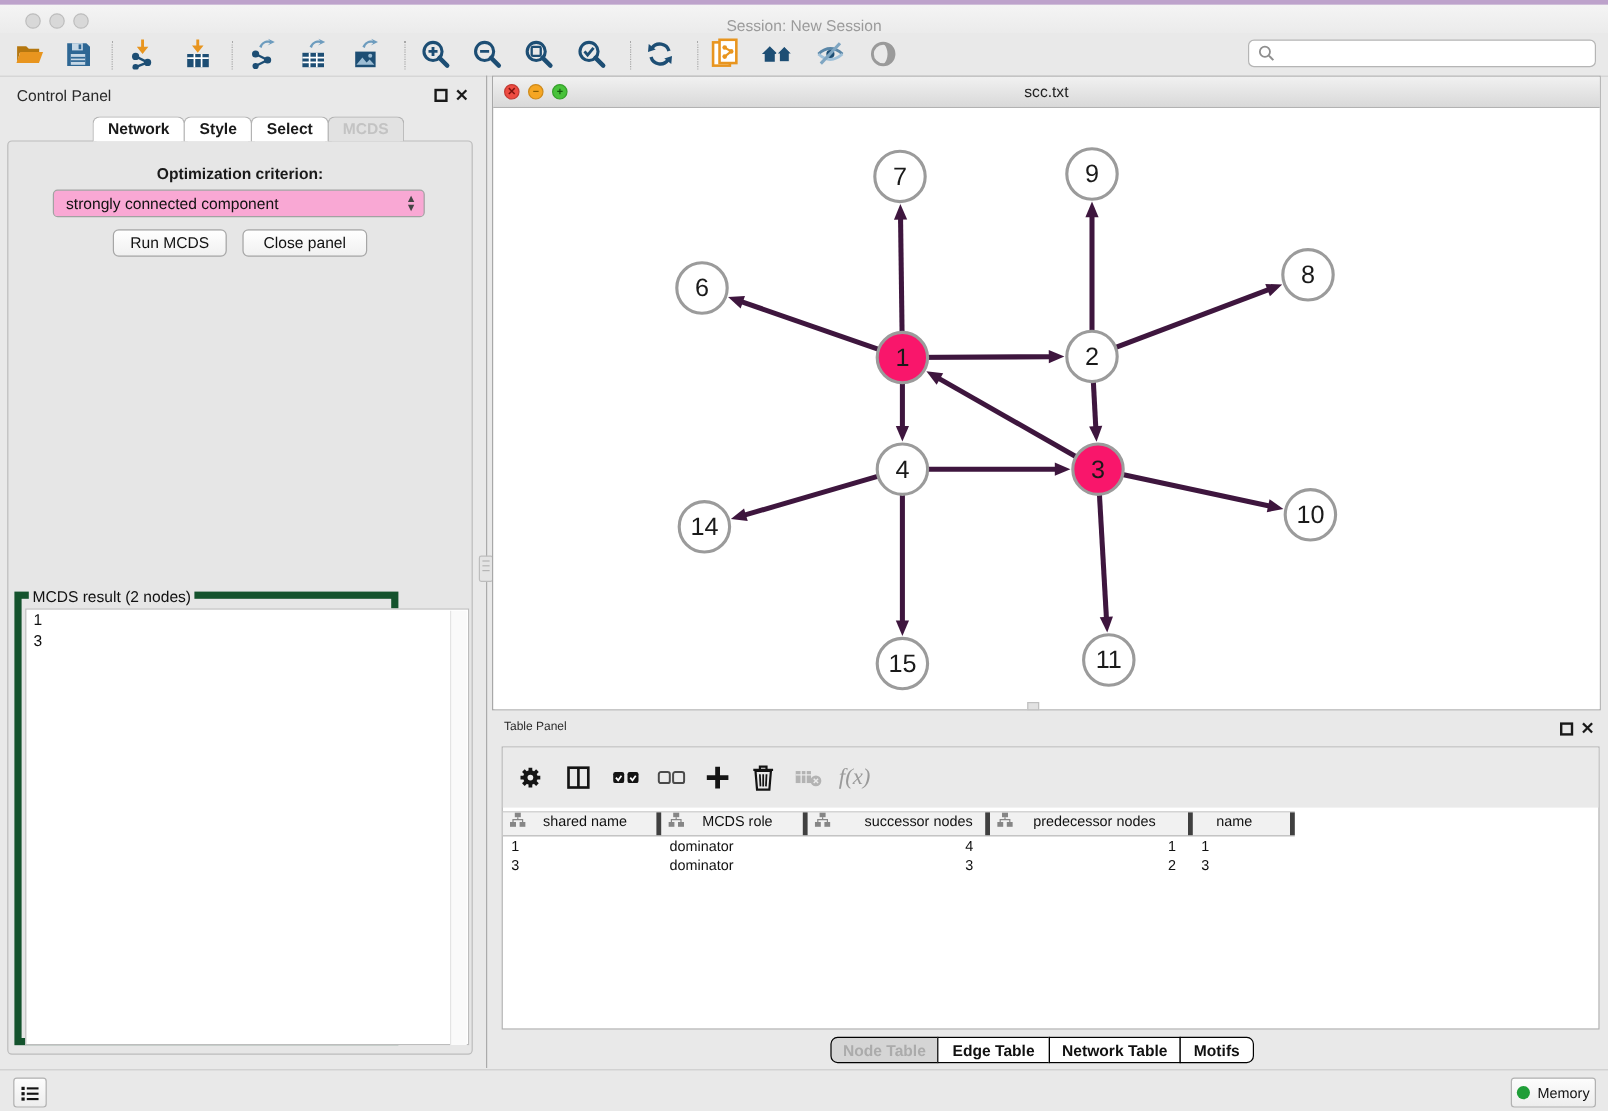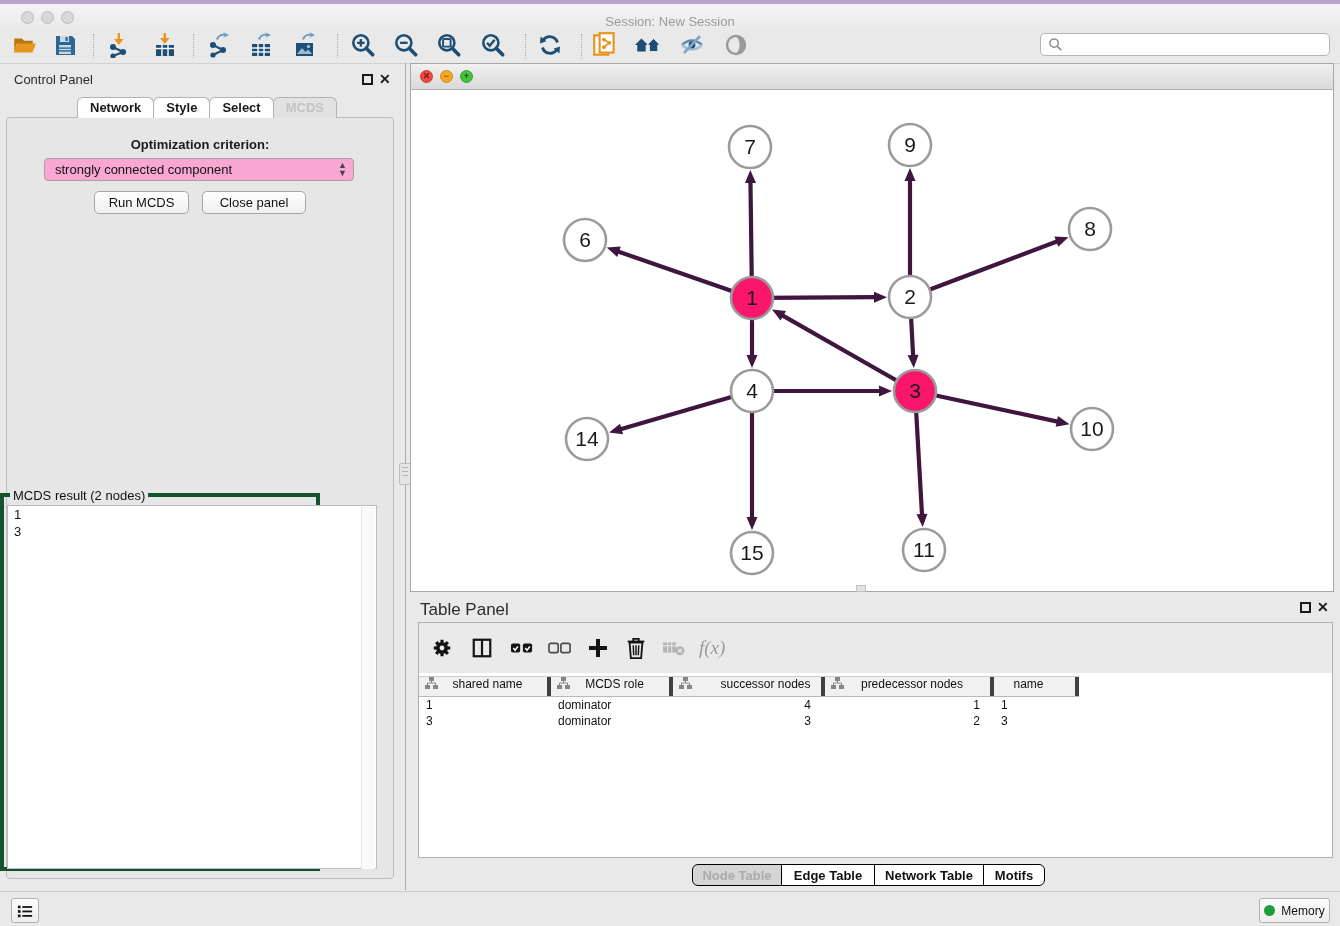--- a/index.html
+++ b/index.html
@@ -295,6 +295,7 @@
     <div class="tl2 tl-red" style="left:9px;">✕</div>
     <div class="tl2 tl-yel" style="left:29px;">−</div>
     <div class="tl2 tl-grn" style="left:49px;">+</div>
+    <div class="net-title">scc.txt</div>
   </div>
   <svg class="net-canvas" id="graph-svg" viewBox="0 0 921 501">
       <line x1="340" y1="208" x2="338.45029163002647" y2="90.99701806700004" stroke="#3e163e" stroke-width="4.2"></line>

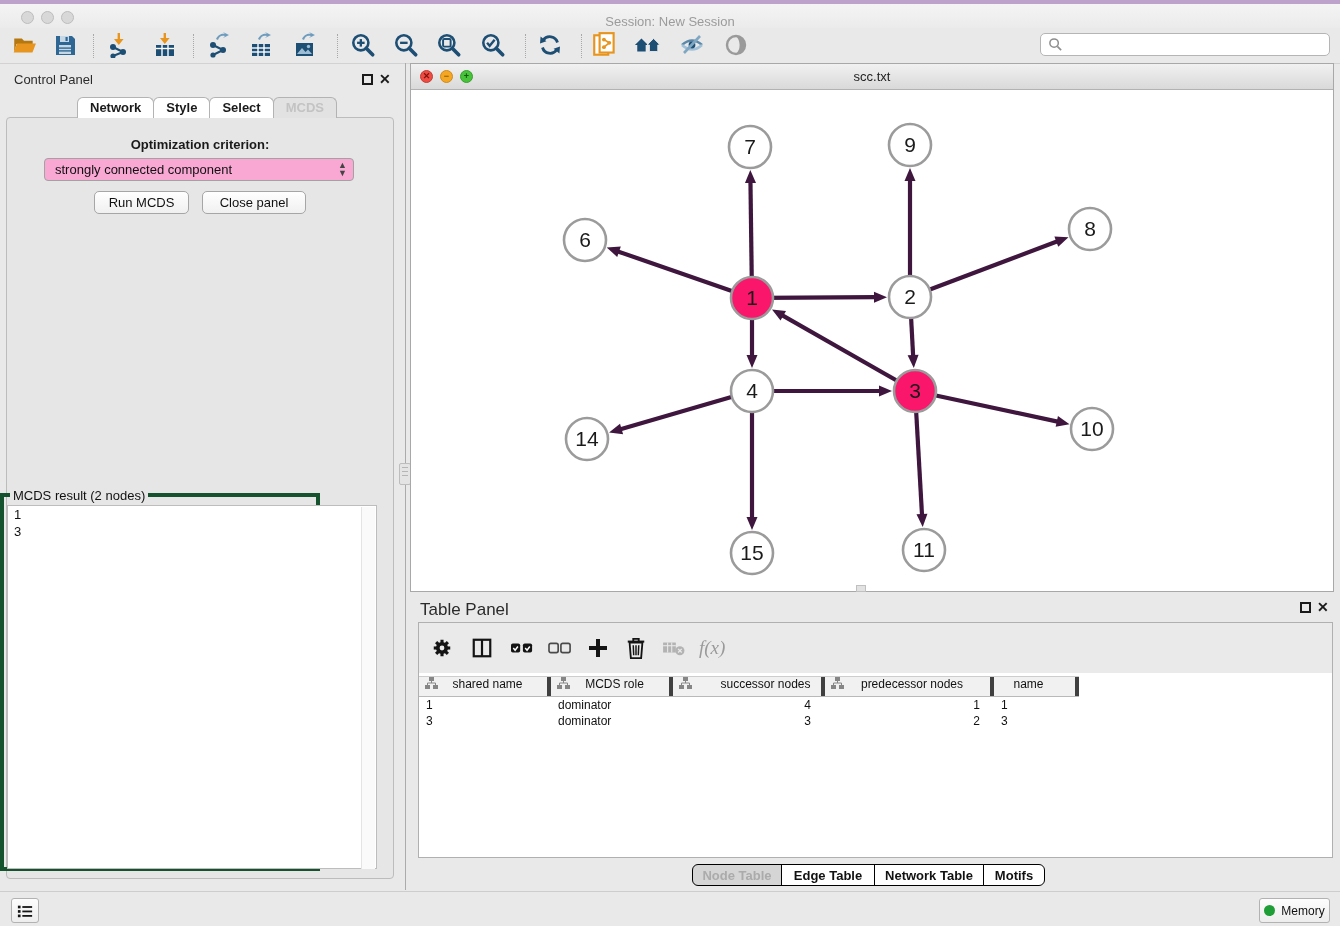--- a/index.html
+++ b/index.html
@@ -36,7 +36,7 @@
   .dd-arrows{position:absolute;right:6px;top:2px;display:flex;flex-direction:column;line-height:8px;font-size:9px;color:#444;}
   .btn{height:23px;background:linear-gradient(#ffffff,#f0f0f0);border:1px solid #a6a6a6;border-radius:5px;
        box-sizing:border-box;font-size:13px;color:#111;text-align:center;line-height:21px;}
-  .fieldset{left:0;top:493px;width:320px;height:378px;border:4px solid #14532d;box-sizing:border-box;}
+  .fieldset{left:12px;top:493px;width:320px;height:378px;border:6px solid #14532d;box-sizing:border-box;}
   .legend{position:absolute;left:6px;top:-9px;background:#e6e6e6;padding:0 3px;font-size:13px;color:#111;}
   .result-area{position:absolute;left:3px;top:8px;width:370px;height:364px;background:#fff;border:1px solid #bdbdbd;box-sizing:border-box;}
   .result-line{font-size:13px;color:#111;line-height:17px;padding-left:6px;}

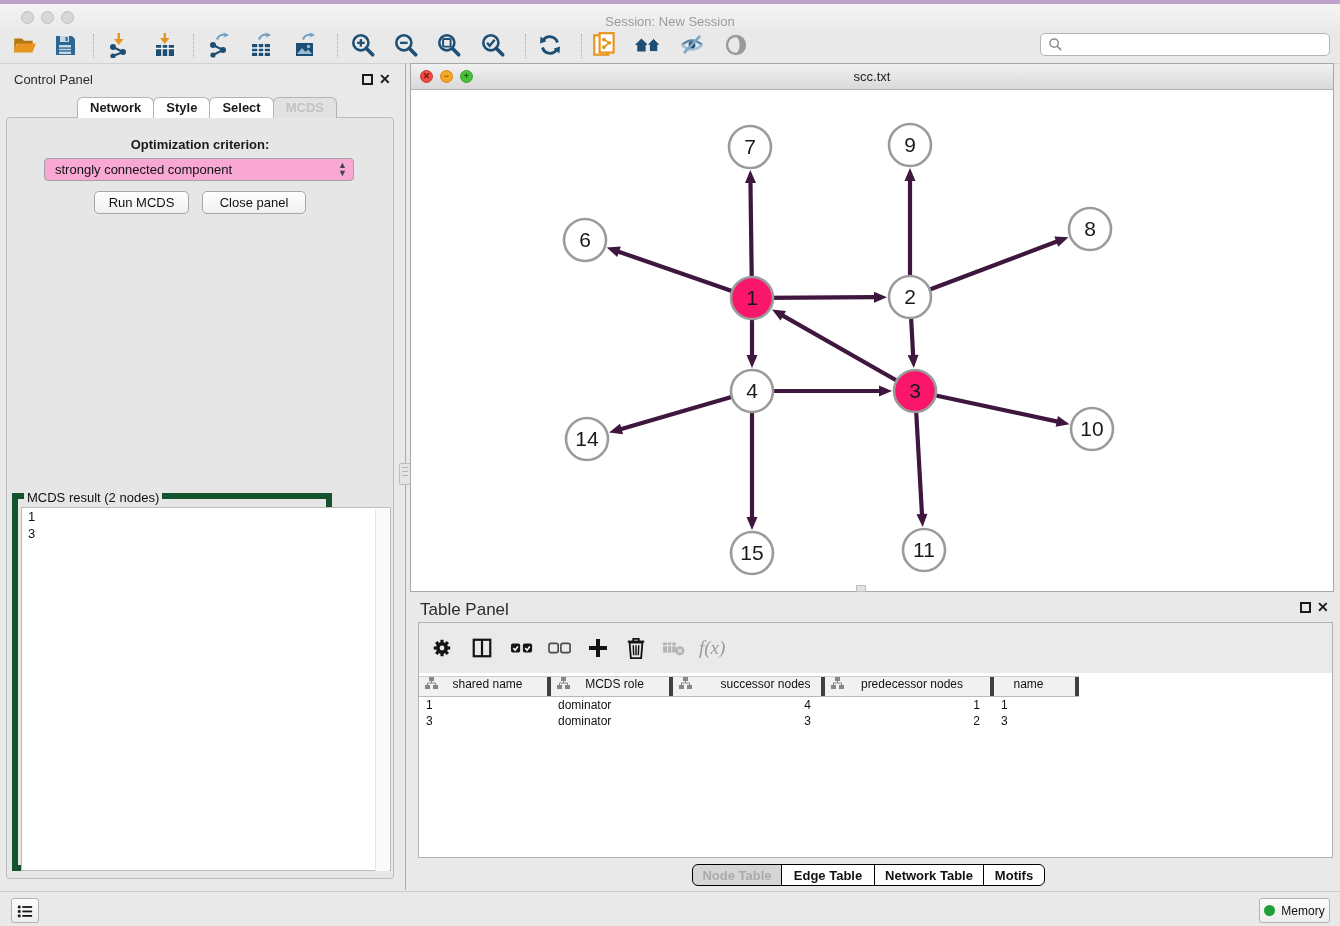--- a/index.html
+++ b/index.html
@@ -55,7 +55,7 @@
   .net-canvas{position:absolute;left:1px;top:26px;width:921px;height:501px;background:#fff;}
   .h-grip{left:856px;top:585px;width:10px;height:7px;background:#e2e2e2;border:1px solid #c0c0c0;box-sizing:border-box;}
   
-  .tp-title{left:420px;top:600px;font-size:17px;color:#2b2b2b;}
+  .tp-title{left:420px;top:600px;font-size:10px;color:#2b2b2b;}
   .tp-box{left:418px;top:622px;width:915px;height:236px;background:#fff;border:1px solid #b0b0b0;box-sizing:border-box;}
   .tp-toolbar{position:absolute;left:0;top:0;width:100%;height:50px;background:#eaeaea;display:flex;align-items:center;}
   .tpicon{width:30px;height:30px;display:flex;align-items:center;justify-content:center;margin-left:8px;}

